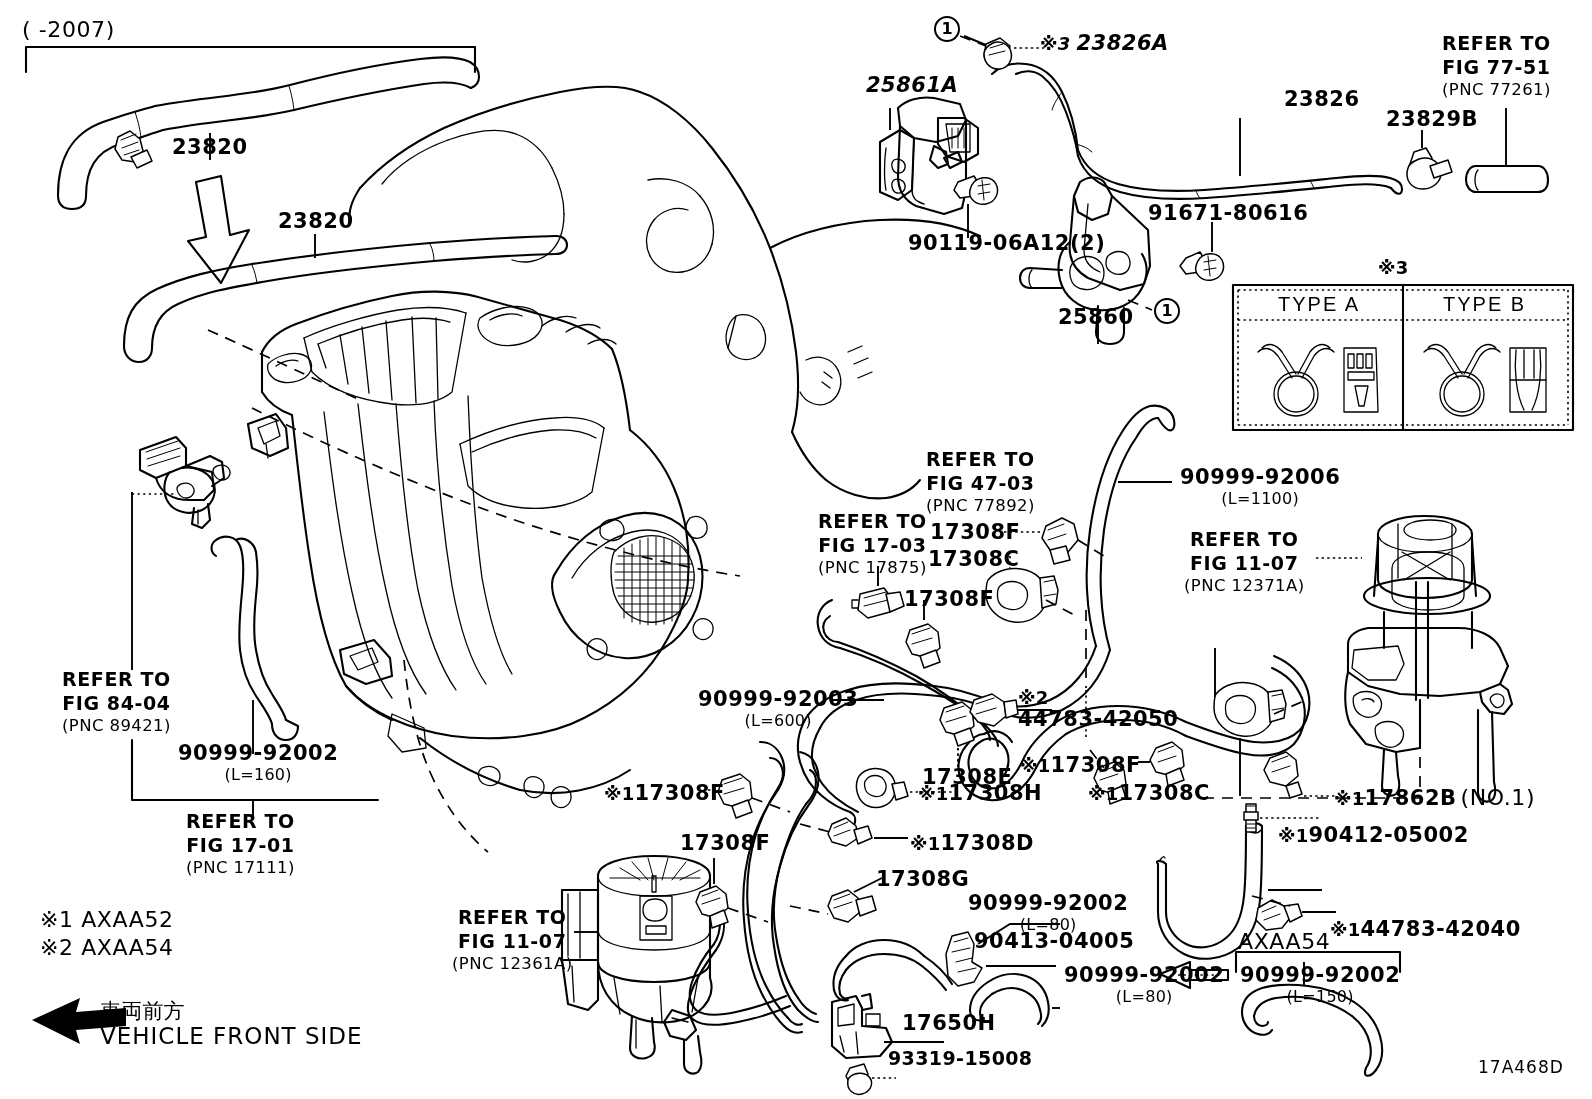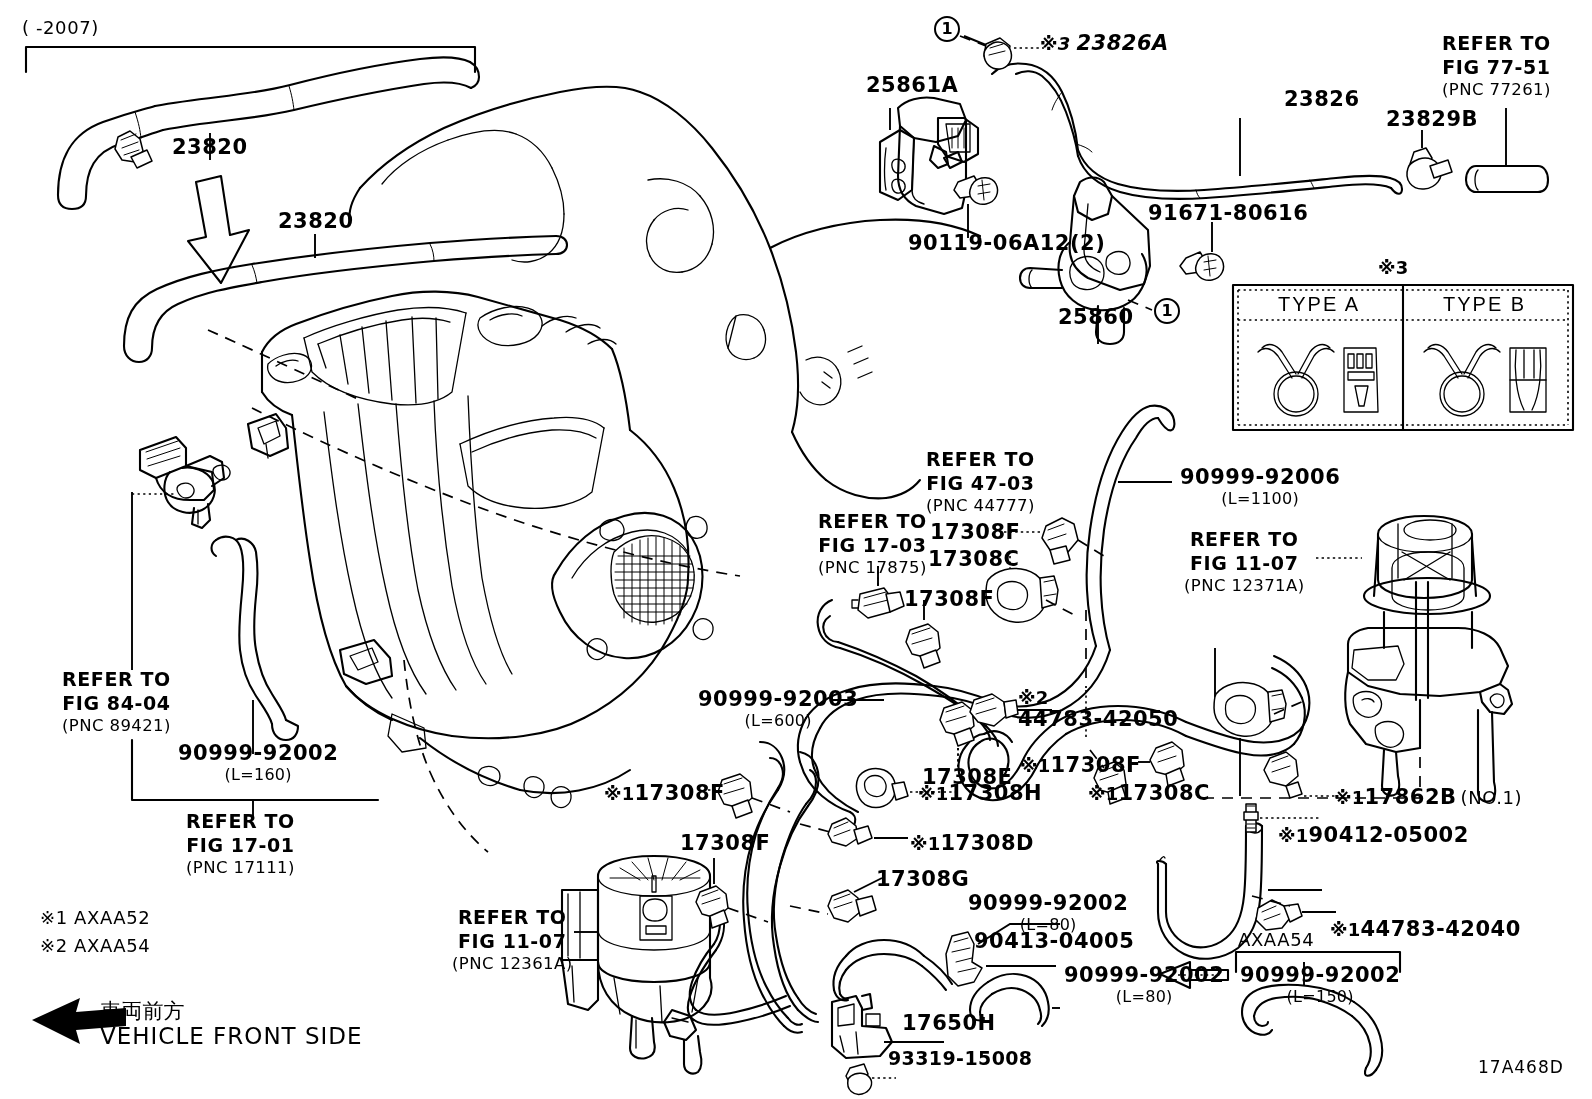--- a/index.html
+++ b/index.html
@@ -28,7 +28,7 @@
   .refer .pnc{ font-size:16.5px; font-weight:normal; letter-spacing:0.4px; display:block; text-align:center; }
   .len{ font-size:16px; font-weight:normal; letter-spacing:0.3px; display:block; text-align:center; }
   .mark{ font-weight:bold; font-size:18px; }
-  .note{ font-size:18px; font-weight:normal; letter-spacing:0.6px; font-family:"DejaVu Sans", sans-serif; }
+  .note{ font-size:22px; font-weight:normal; letter-spacing:0.6px; font-family:"DejaVu Sans", sans-serif; }
   .typehdr{ font-size:20px; font-weight:normal; letter-spacing:2px; font-family:Liberation Sans, sans-serif;}
   .jp{ font-size:21px; font-weight:normal; }
   .frontside{ font-size:23px; font-weight:normal; letter-spacing:1px; }

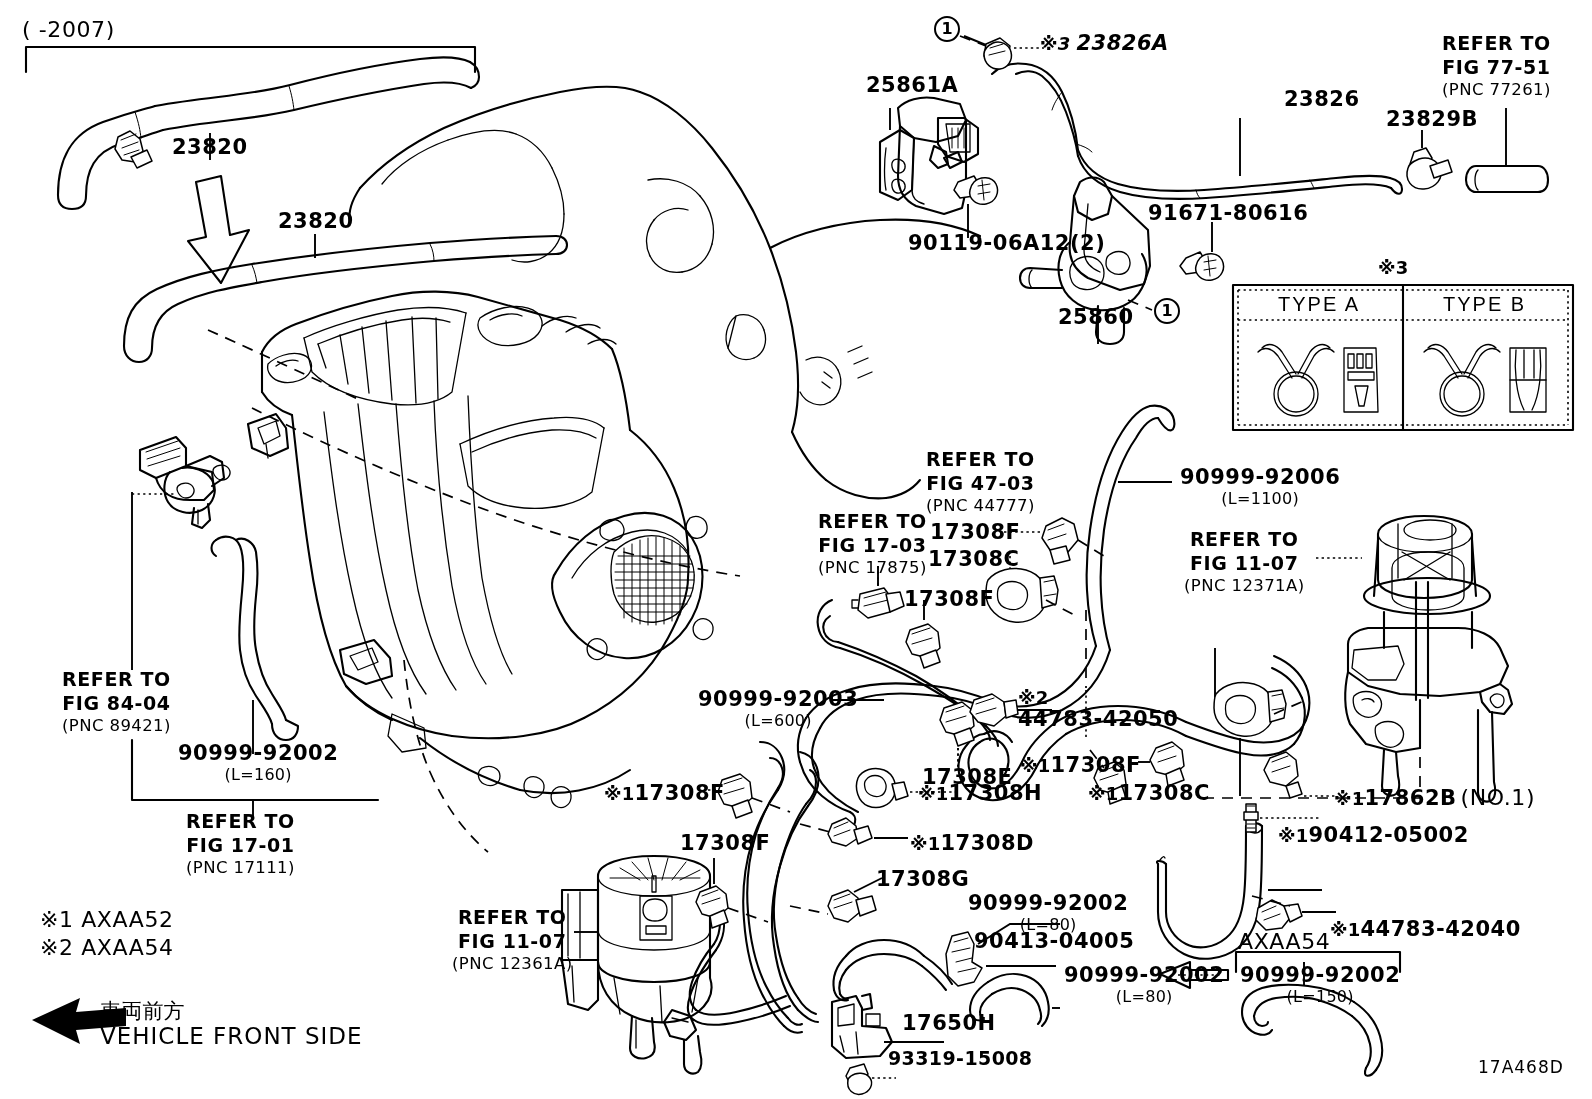--- a/index.html
+++ b/index.html
@@ -648,7 +648,7 @@
 
   <div class="lbl pn" style="left:278px; top:210px;">23820</div>
 
-  <div class="lbl pn" style="left:866px; top:74px;">25861A</div>
+  <div class="lbl pn" style="left:866px; top:74px;font-style:italic;">25861A</div>
 
   <div class="lbl" style="left:1040px; top:32px;font-style:italic;">
     <span class="mark">※3</span><span class="pn" style="margin-left:6px;">23826A</span>

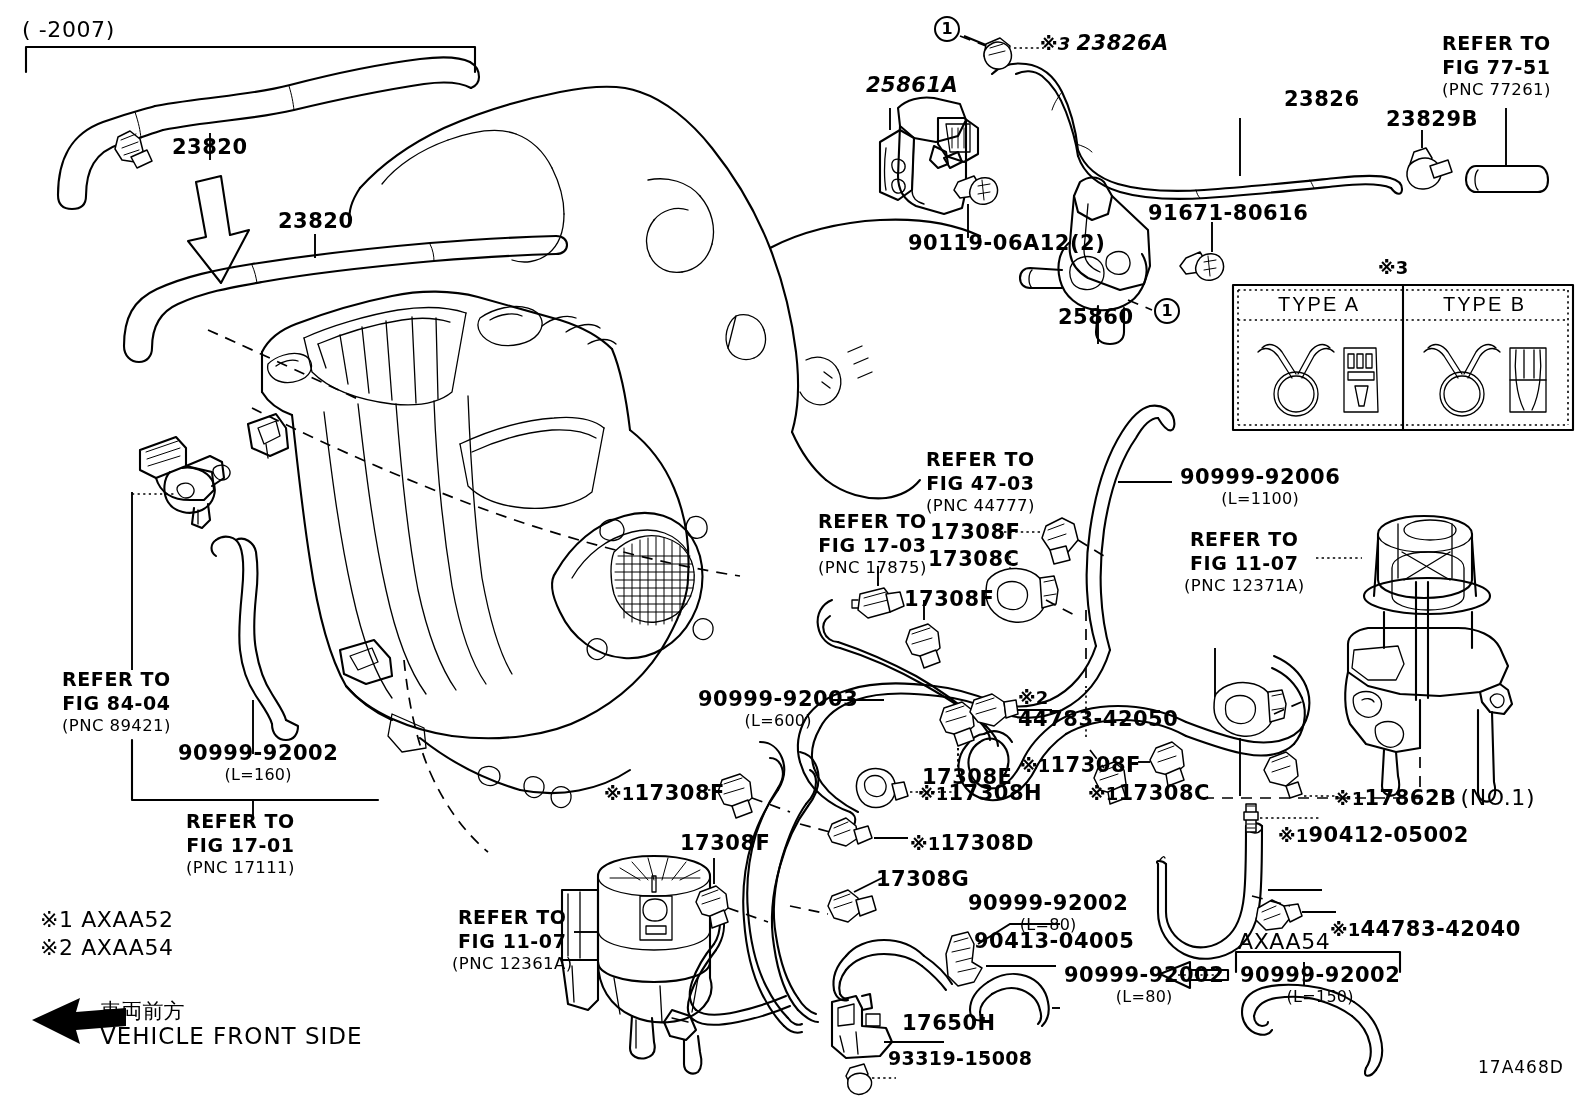--- a/index.html
+++ b/index.html
@@ -680,7 +680,7 @@
   <div class="lbl refer ctr" style="left:926px; top:448px;">
     <span>REFER TO</span><br>
     <span>FIG 47-03</span>
-    <span class="pnc">(PNC 44777)</span>
+    <span class="pnc">(PNC 77892)</span>
   </div>
 
   <div class="lbl refer ctr" style="left:818px; top:510px;">

